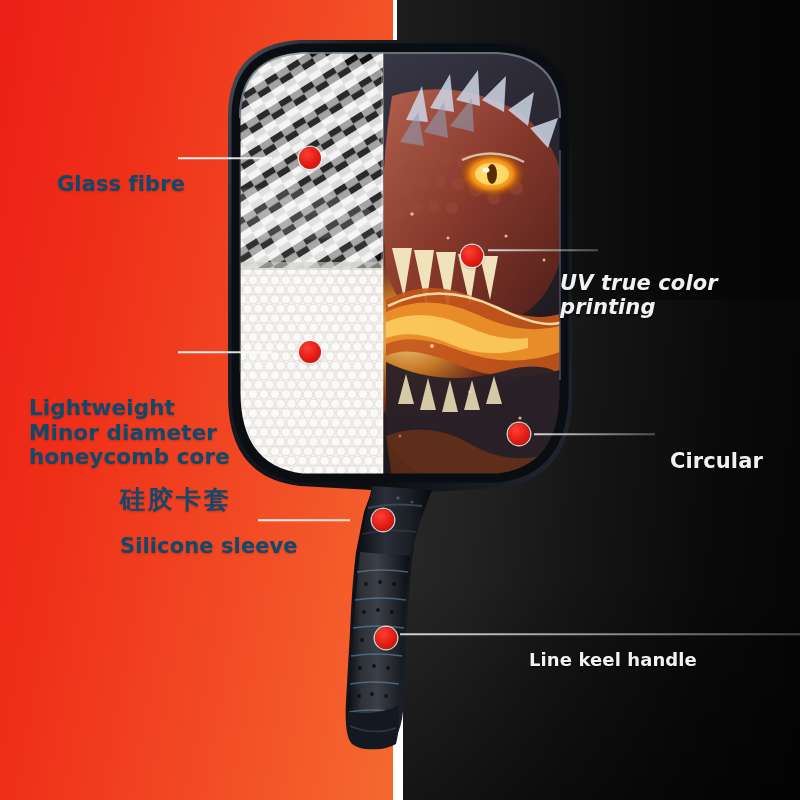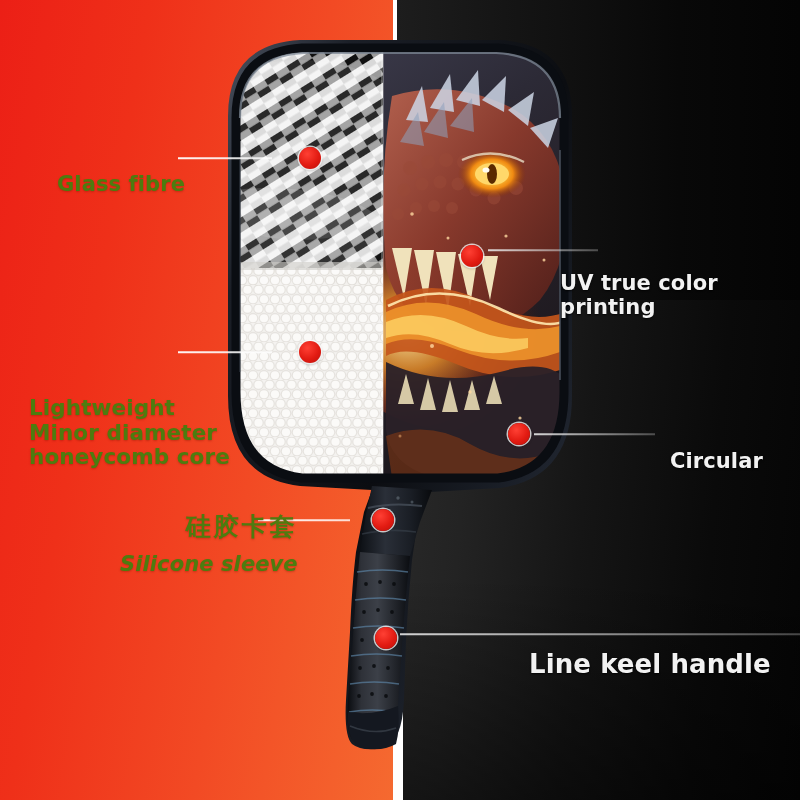--- a/index.html
+++ b/index.html
@@ -49,7 +49,7 @@
 
   
   .label{position:absolute;z-index:28;font-weight:700;line-height:1.14;letter-spacing:.1px;}
-  .label.on-red{color:#4d7c0f;text-shadow:0 1px 2px rgba(120,20,0,.35);}
+  .label.on-red{color:#0c4a6e;text-shadow:0 1px 2px rgba(120,20,0,.35);}
   .label.on-dark{color:#f2f2f2;text-shadow:0 1px 2px rgba(0,0,0,.8);}
 
   #lbl-glass{left:57px;top:173px;font-size:21px;}

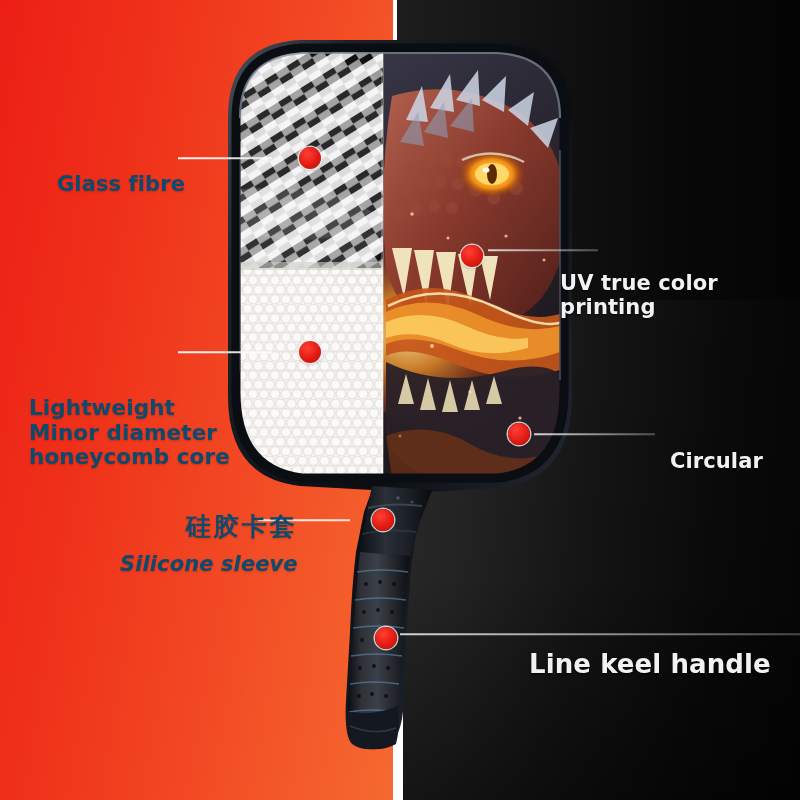--- a/index.html
+++ b/index.html
@@ -57,7 +57,7 @@
   #lbl-silicone{left:120px;top:513px;text-align:right;}
   #lbl-silicone .cn{font-size:25px;letter-spacing:3px;display:block;}
   #lbl-silicone .en{font-size:21px;display:block;margin-top:11px;font-style:italic;}
-  #lbl-uv{left:560px;top:272px;font-size:21px;}
+  #lbl-uv{left:560px;top:272px;font-size:21px;font-style:italic;}
   #lbl-rim{left:670px;top:450px;font-size:21px;}
   #lbl-keel{left:529px;top:650px;font-size:26px;}
 </style>

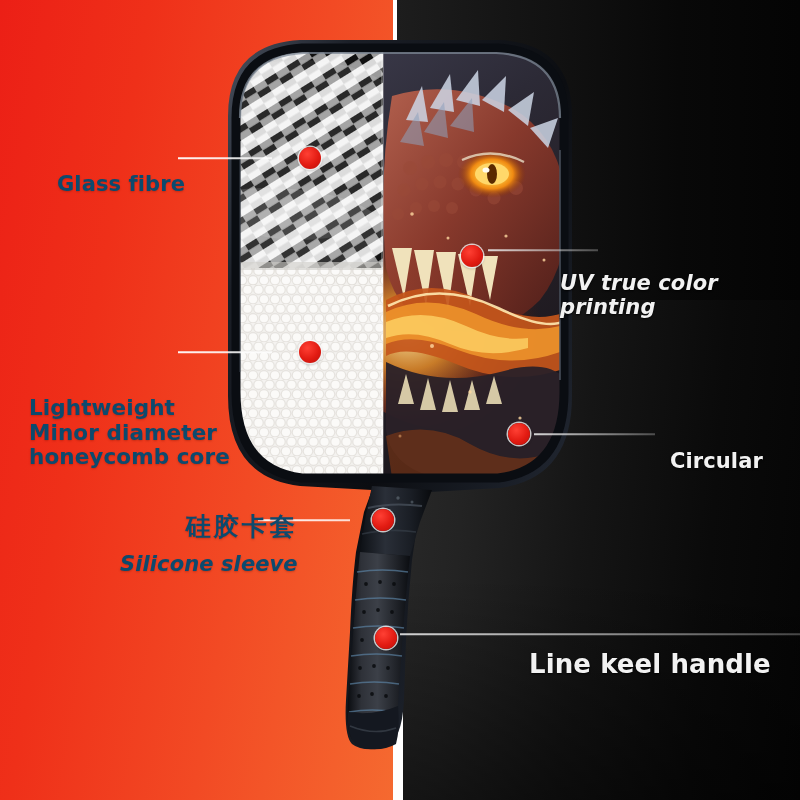--- a/index.html
+++ b/index.html
@@ -54,7 +54,7 @@
 
   #lbl-glass{left:57px;top:173px;font-size:21px;}
   #lbl-core{left:29px;top:396px;font-size:21.5px;}
-  #lbl-silicone{left:120px;top:513px;text-align:right;}
+  #lbl-silicone{left:120px;top:486px;text-align:left;}
   #lbl-silicone .cn{font-size:25px;letter-spacing:3px;display:block;}
   #lbl-silicone .en{font-size:21px;display:block;margin-top:11px;font-style:italic;}
   #lbl-uv{left:560px;top:272px;font-size:21px;font-style:italic;}

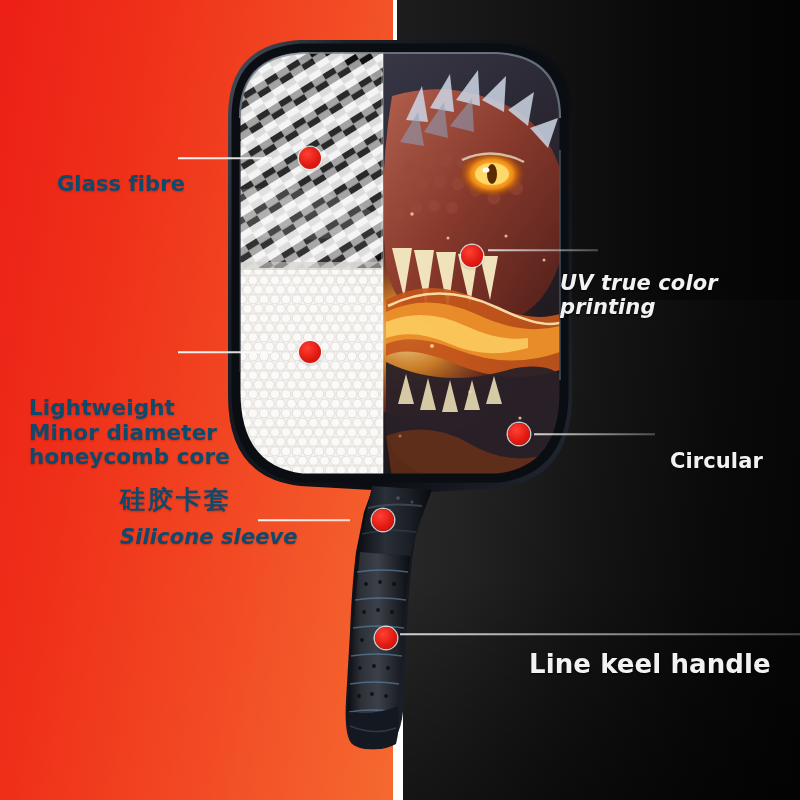--- a/index.html
+++ b/index.html
@@ -56,7 +56,7 @@
   #lbl-core{left:29px;top:396px;font-size:21.5px;}
   #lbl-silicone{left:120px;top:486px;text-align:left;}
   #lbl-silicone .cn{font-size:25px;letter-spacing:3px;display:block;}
-  #lbl-silicone .en{font-size:21px;display:block;margin-top:11px;font-style:italic;}
+  #lbl-silicone .en{font-size:21px;display:block;margin-top:20px;}
   #lbl-uv{left:560px;top:272px;font-size:21px;font-style:italic;}
   #lbl-rim{left:670px;top:450px;font-size:21px;}
   #lbl-keel{left:529px;top:650px;font-size:26px;}

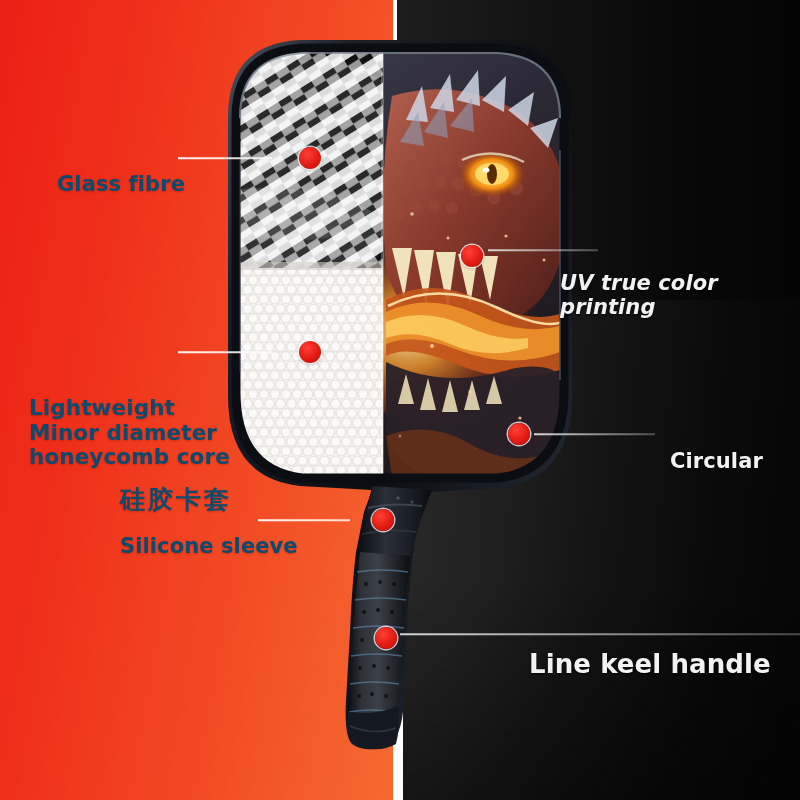--- a/index.html
+++ b/index.html
@@ -59,7 +59,7 @@
   #lbl-silicone .en{font-size:21px;display:block;margin-top:20px;}
   #lbl-uv{left:560px;top:272px;font-size:21px;font-style:italic;}
   #lbl-rim{left:670px;top:450px;font-size:21px;}
-  #lbl-keel{left:529px;top:650px;font-size:26px;}
+  #lbl-keel{left:529px;top:650px;font-size:18px;}
 </style>
 </head>
 <body>

